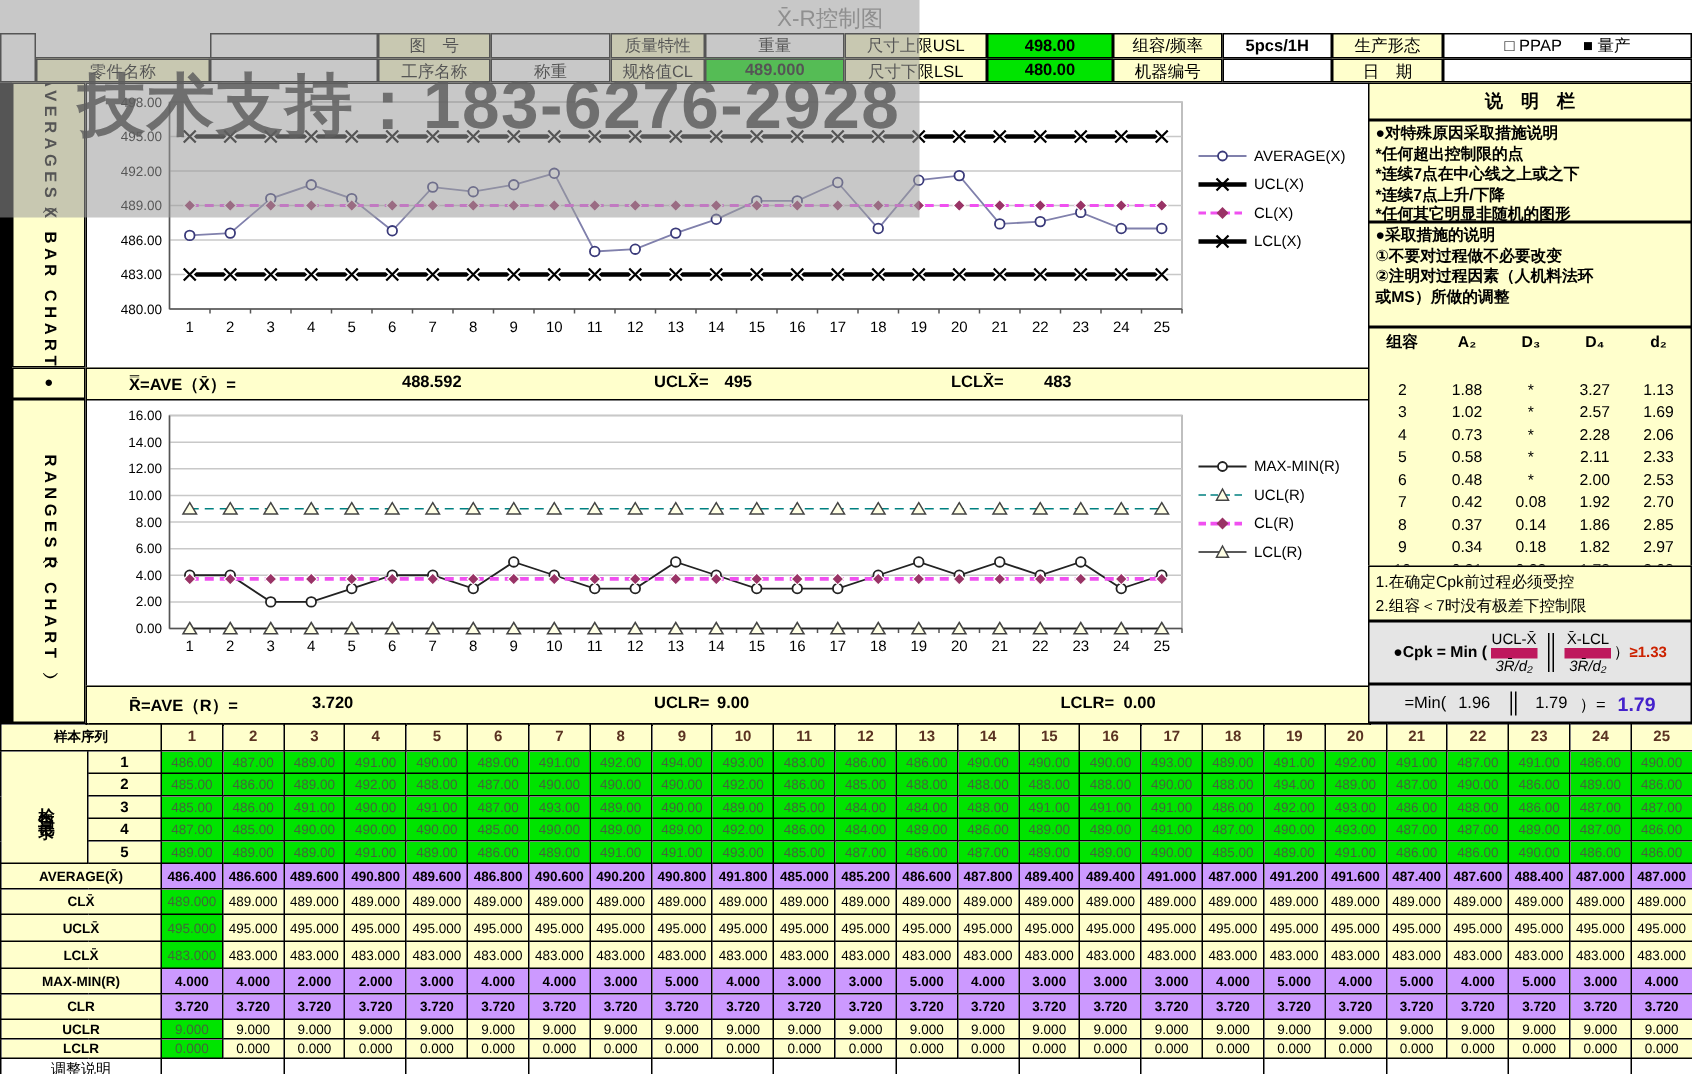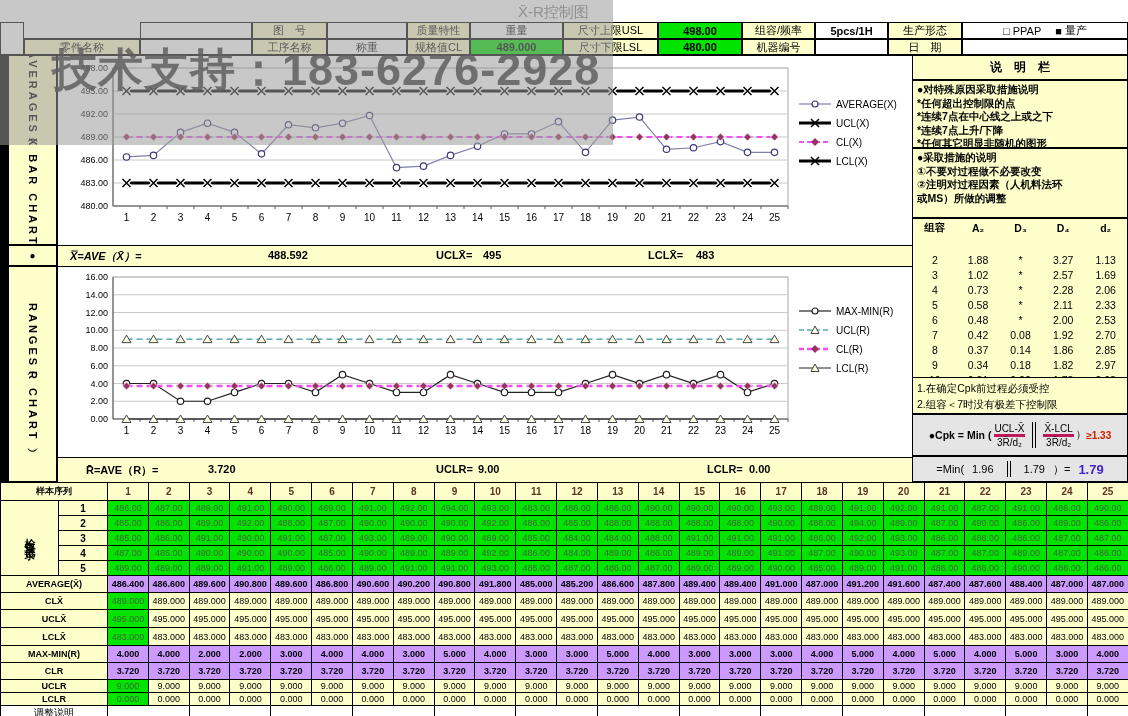--- a/index.html
+++ b/index.html
@@ -396,7 +396,7 @@
   </div>
 
   <div class="statsrow" style="left:57px;top:245px;width:855px;height:21px;">
-    <span style="left:12px;font-style:italic;">X̿=AVE（X̄）=</span>
+    <span style="left:28px;">X̿=AVE（X̄）=</span>
     <span style="left:210px;">488.592</span>
     <span style="left:378px;">UCLX̄=</span>
     <span style="left:425px;">495</span>

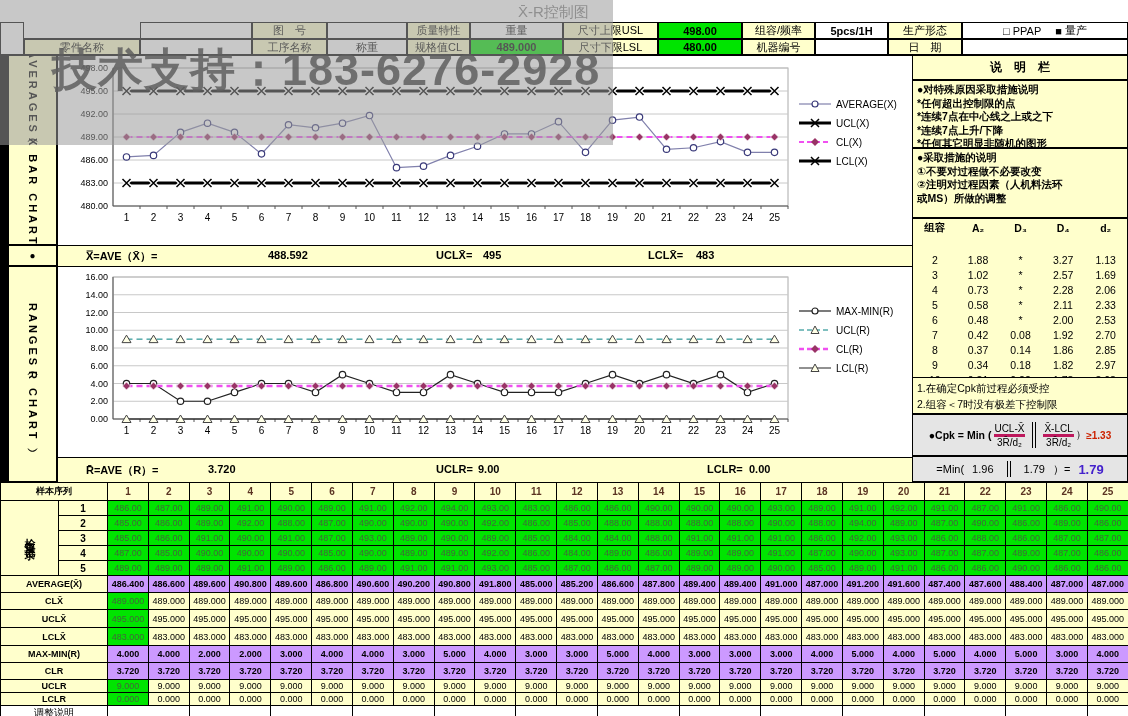--- a/index.html
+++ b/index.html
@@ -400,7 +400,7 @@
     <span style="left:210px;">488.592</span>
     <span style="left:378px;">UCLX̄=</span>
     <span style="left:425px;">495</span>
-    <span style="left:590px;">LCLX̄=</span>
+    <span style="left:576px;">LCLX̄=</span>
     <span style="left:638px;">483</span>
   </div>
 

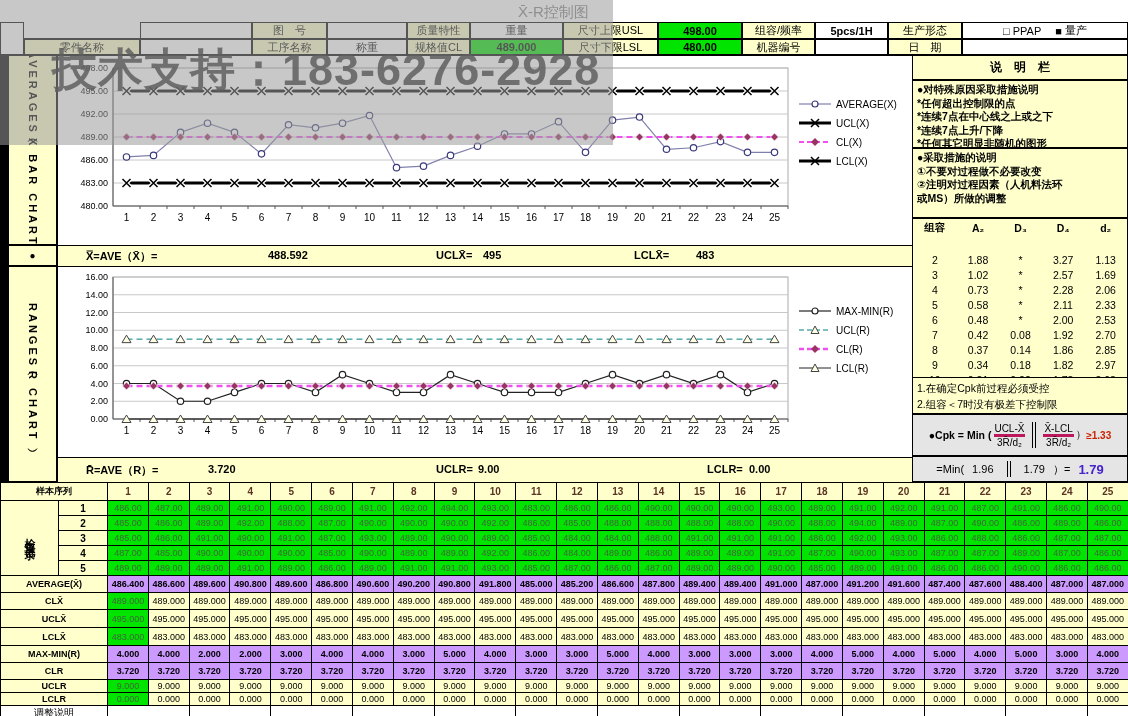--- a/index.html
+++ b/index.html
@@ -31,7 +31,7 @@
   .ctable td{text-align:center;height:15px;padding:0;}
   .frac{display:inline-flex;flex-direction:column;align-items:center;font-size:10px;line-height:11px;}
   .frac .num{padding:0 3px;}
-  .frac .den{border-top:3px solid #be185d;padding:0 3px;}
+  .frac .den{border-top:7px solid #be185d;padding:0 3px;font-style:italic;}
   .dbar{width:2px;height:26px;border-left:1px solid #000;border-right:1px solid #000;margin:0 5px;}
   .statsrow{position:absolute;background:#FFFFCC;border:1px solid #000;font-size:11px;}
   .statsrow span{position:absolute;top:3px;font-weight:bold;}

